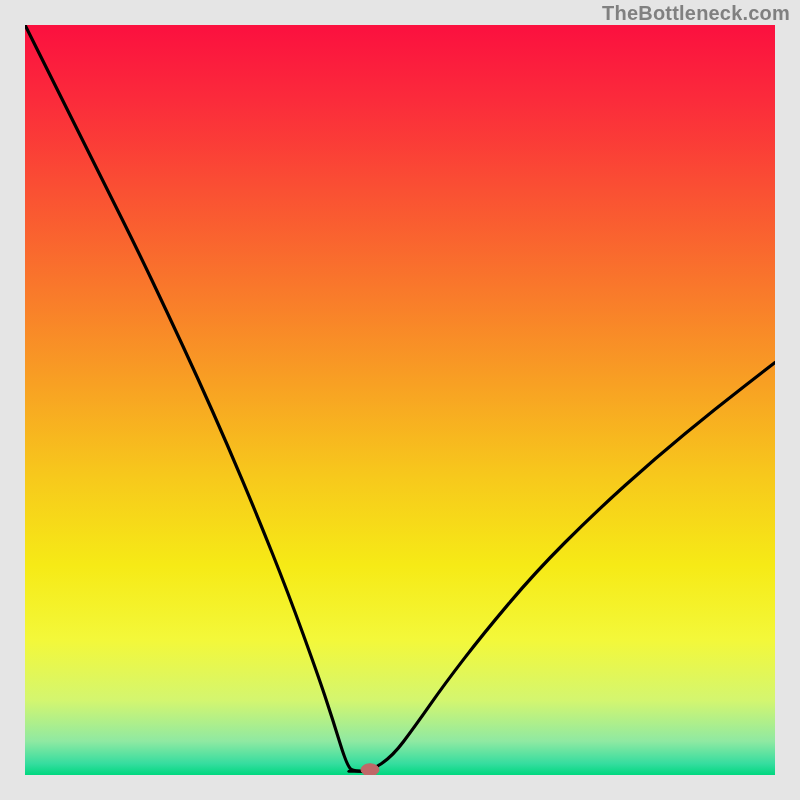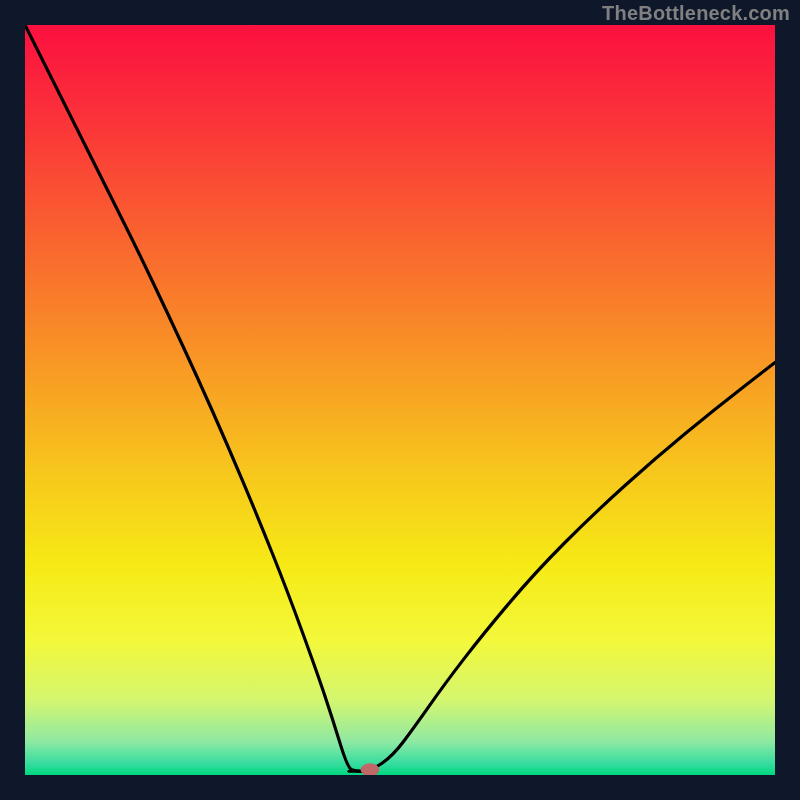--- a/index.html
+++ b/index.html
@@ -16,7 +16,7 @@
     top: 0; left: 0;
     width: 800px;
     height: 800px;
-    background: #0f172a;
+    background: #e5e5e5;
   }
   .watermark {
     position: absolute;

